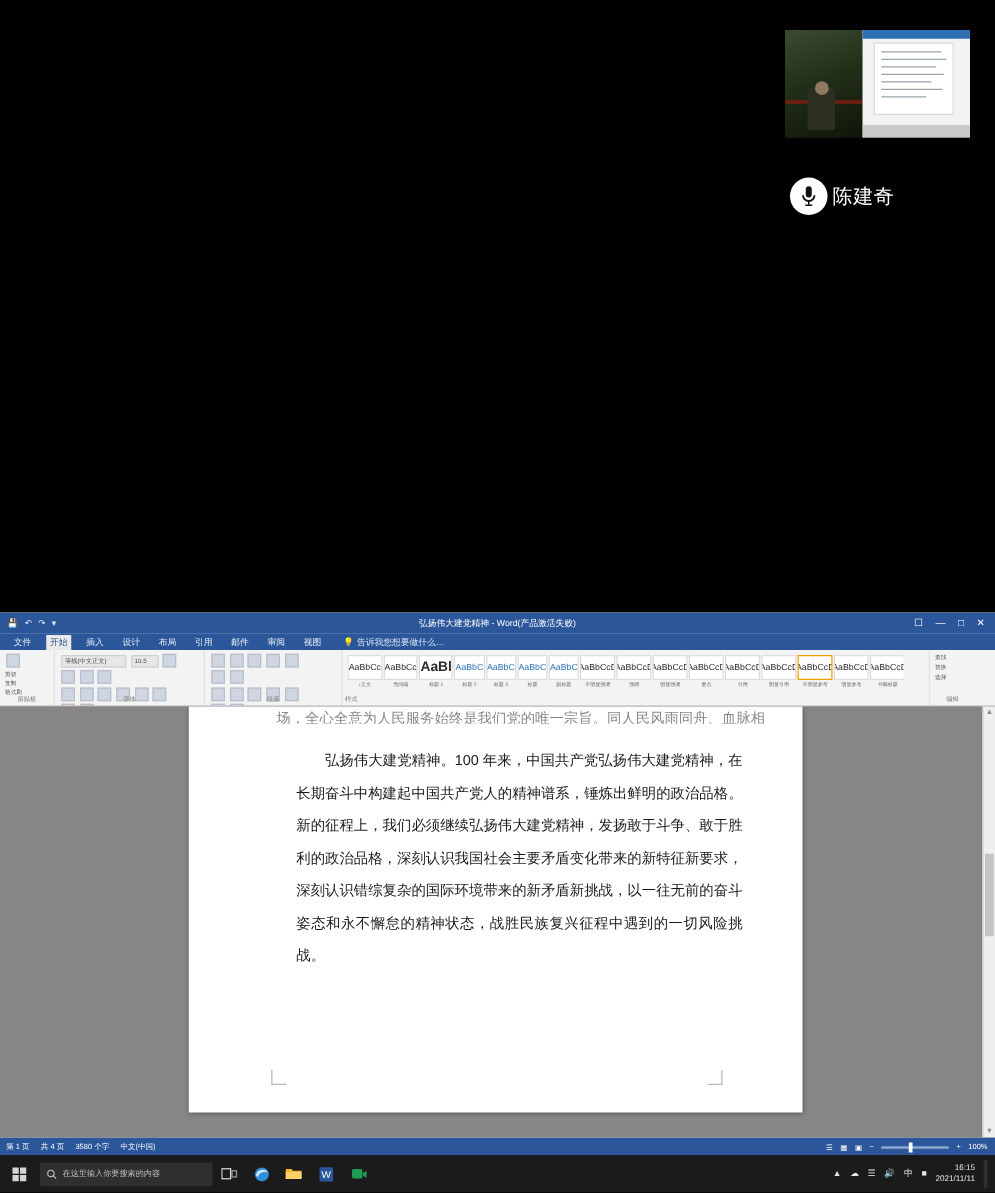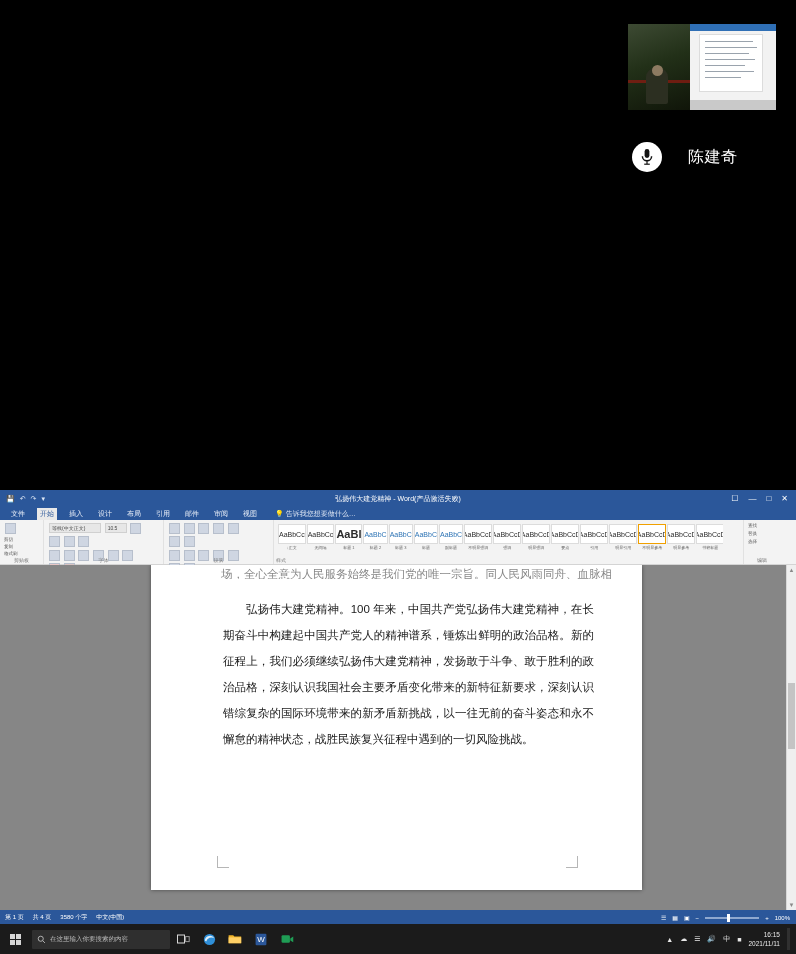--- a/index.html
+++ b/index.html
@@ -103,7 +103,7 @@
     top: 142px;
     display: flex;
     align-items: center;
-    gap: 26px;
+    gap: 4px;
   }
   #speaker .mic-badge {
     width: 30px; height: 30px;

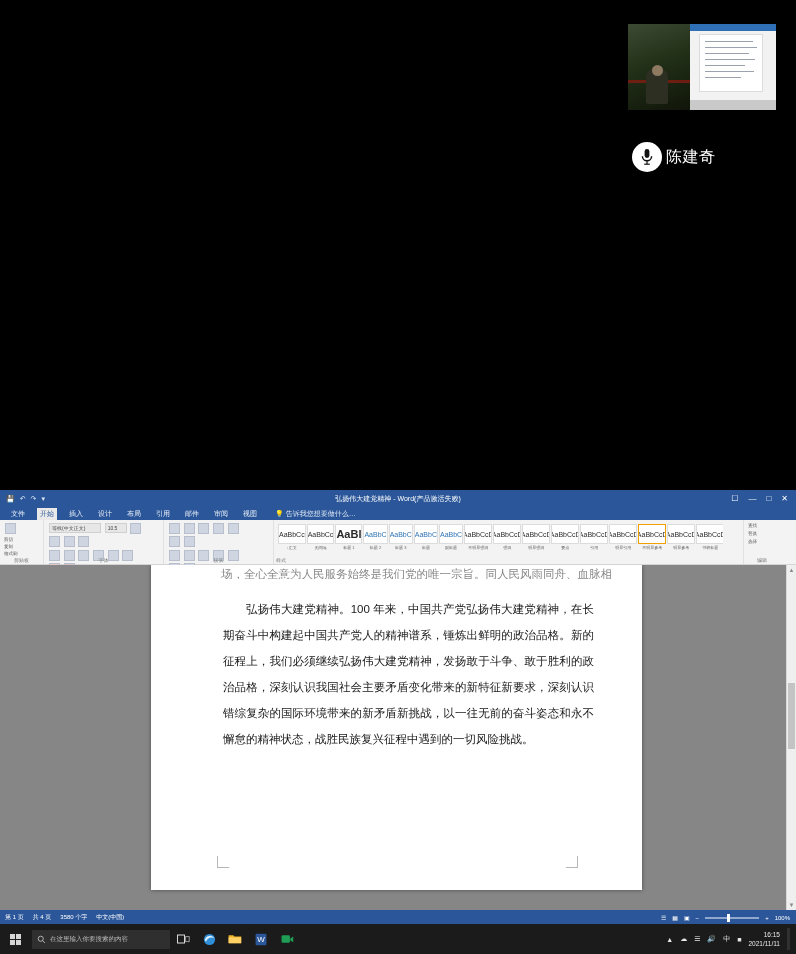--- a/index.html
+++ b/index.html
@@ -297,7 +297,7 @@
     text-align: justify;
   }
   #page .body p { margin: 0 0 0 0; }
-  #page .body p.indent { text-indent: 23px; margin-top: 14px; }
+  #page .body p.indent { text-indent: 23px; margin-top: 14px; margin-left: 14px; }
   #page .mark-left, #page .mark-right {
     position: absolute;
     bottom: 22px;

